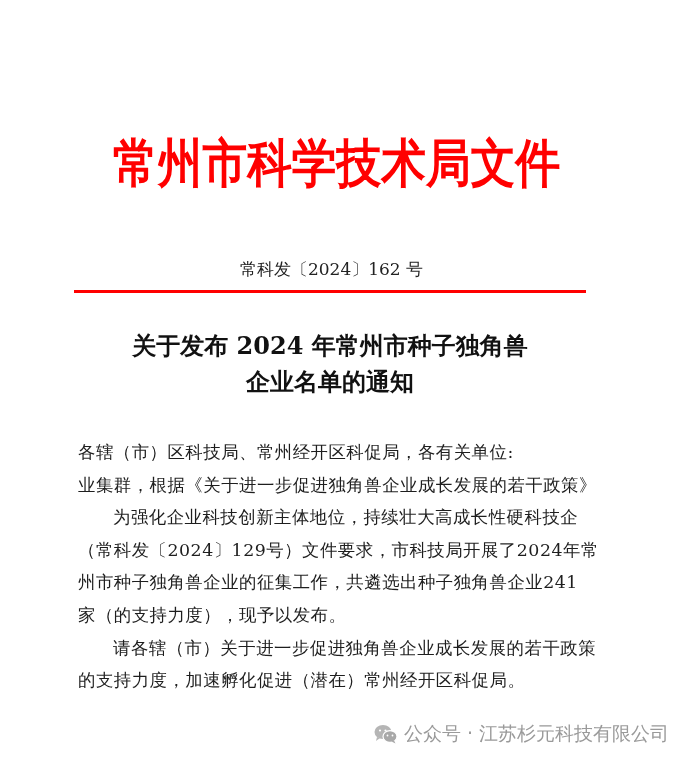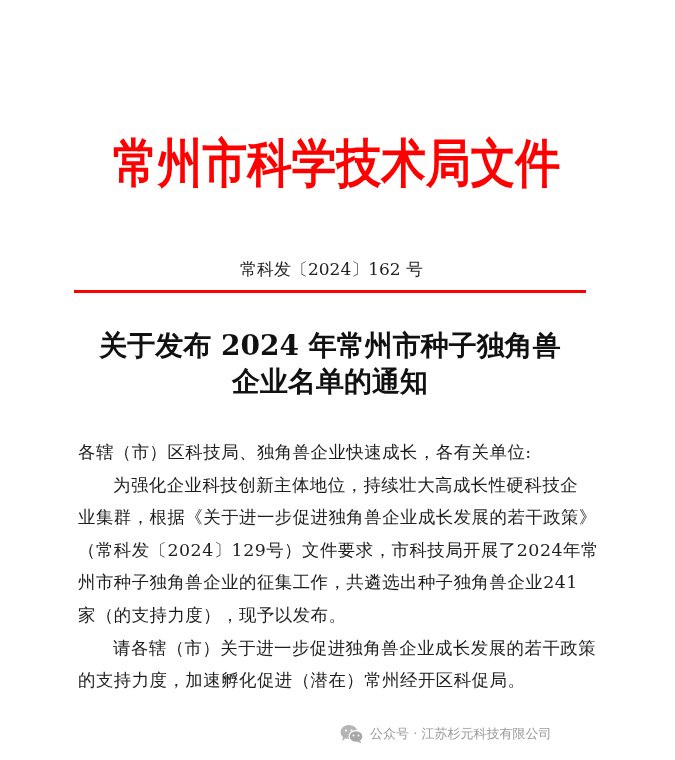--- a/index.html
+++ b/index.html
@@ -55,7 +55,7 @@
       top: 328px;
       width: 660px;
       text-align: center;
-      font-size: 28px;
+      font-size: 24px;
       font-weight: bold;
       line-height: 36px;
       color: #111;

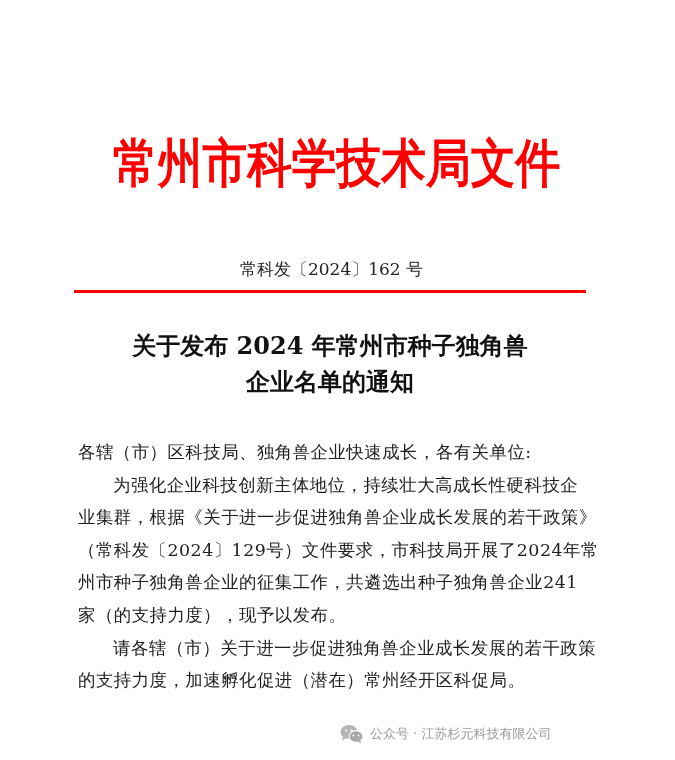--- a/index.html
+++ b/index.html
@@ -116,7 +116,7 @@
   </div>
 
   <div class="body-text">
-    <span class="p-line">各辖（市）区科技局、独角兽企业快速成长，各有关单位:</span>
+    <span class="p-line">各辖（市）区科技局、常州经开区科促局，各有关单位:</span>
 
     <span class="p-line indent">为强化企业科技创新主体地位，持续壮大高成长性硬科技企</span>
     <span class="p-line">业集群，根据《关于进一步促进独角兽企业成长发展的若干政策》</span>

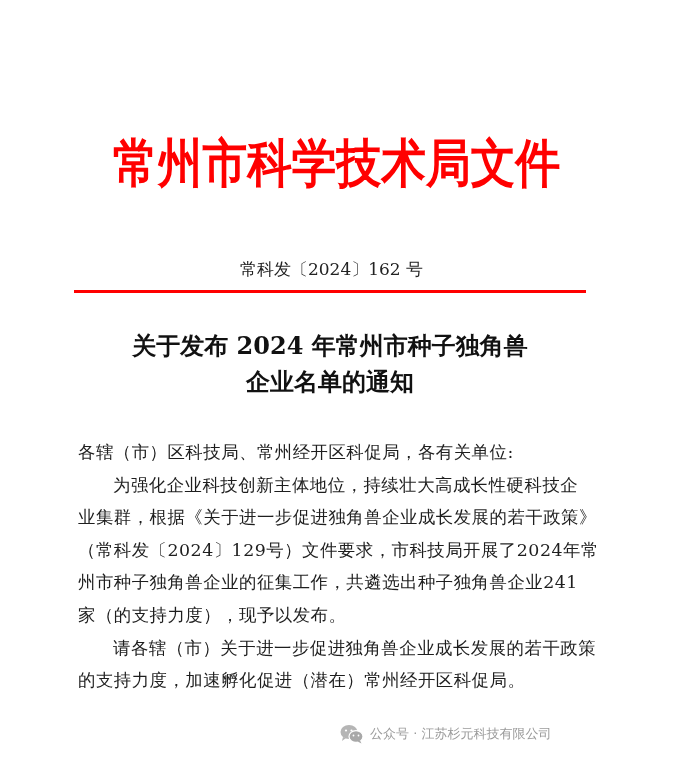--- a/index.html
+++ b/index.html
@@ -118,8 +118,8 @@
   <div class="body-text">
     <span class="p-line">各辖（市）区科技局、常州经开区科促局，各有关单位:</span>
 
+    <span class="p-line">业集群，根据《关于进一步促进独角兽企业成长发展的若干政策》</span>
     <span class="p-line indent">为强化企业科技创新主体地位，持续壮大高成长性硬科技企</span>
-    <span class="p-line">业集群，根据《关于进一步促进独角兽企业成长发展的若干政策》</span>
     <span class="p-line">（常科发〔2024〕129号）文件要求，市科技局开展了2024年常</span>
     <span class="p-line">州市种子独角兽企业的征集工作，共遴选出种子独角兽企业241</span>
     <span class="p-line">家（的支持力度），现予以发布。</span>

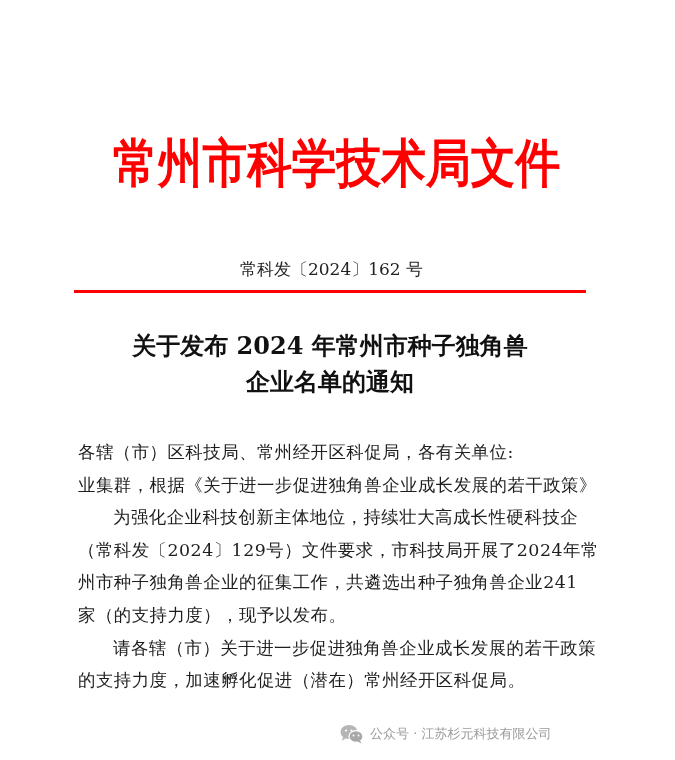--- a/index.html
+++ b/index.html
@@ -82,13 +82,13 @@
     }
     .watermark {
       position: absolute;
-      left: 340px;
+      left: 374px;
       top: 722px;
       height: 24px;
       display: flex;
       align-items: center;
       font-family: "DejaVu Sans", "Liberation Sans", sans-serif;
-      font-size: 13px;
+      font-size: 19px;
       color: #9a9a9a;
       white-space: nowrap;
     }

